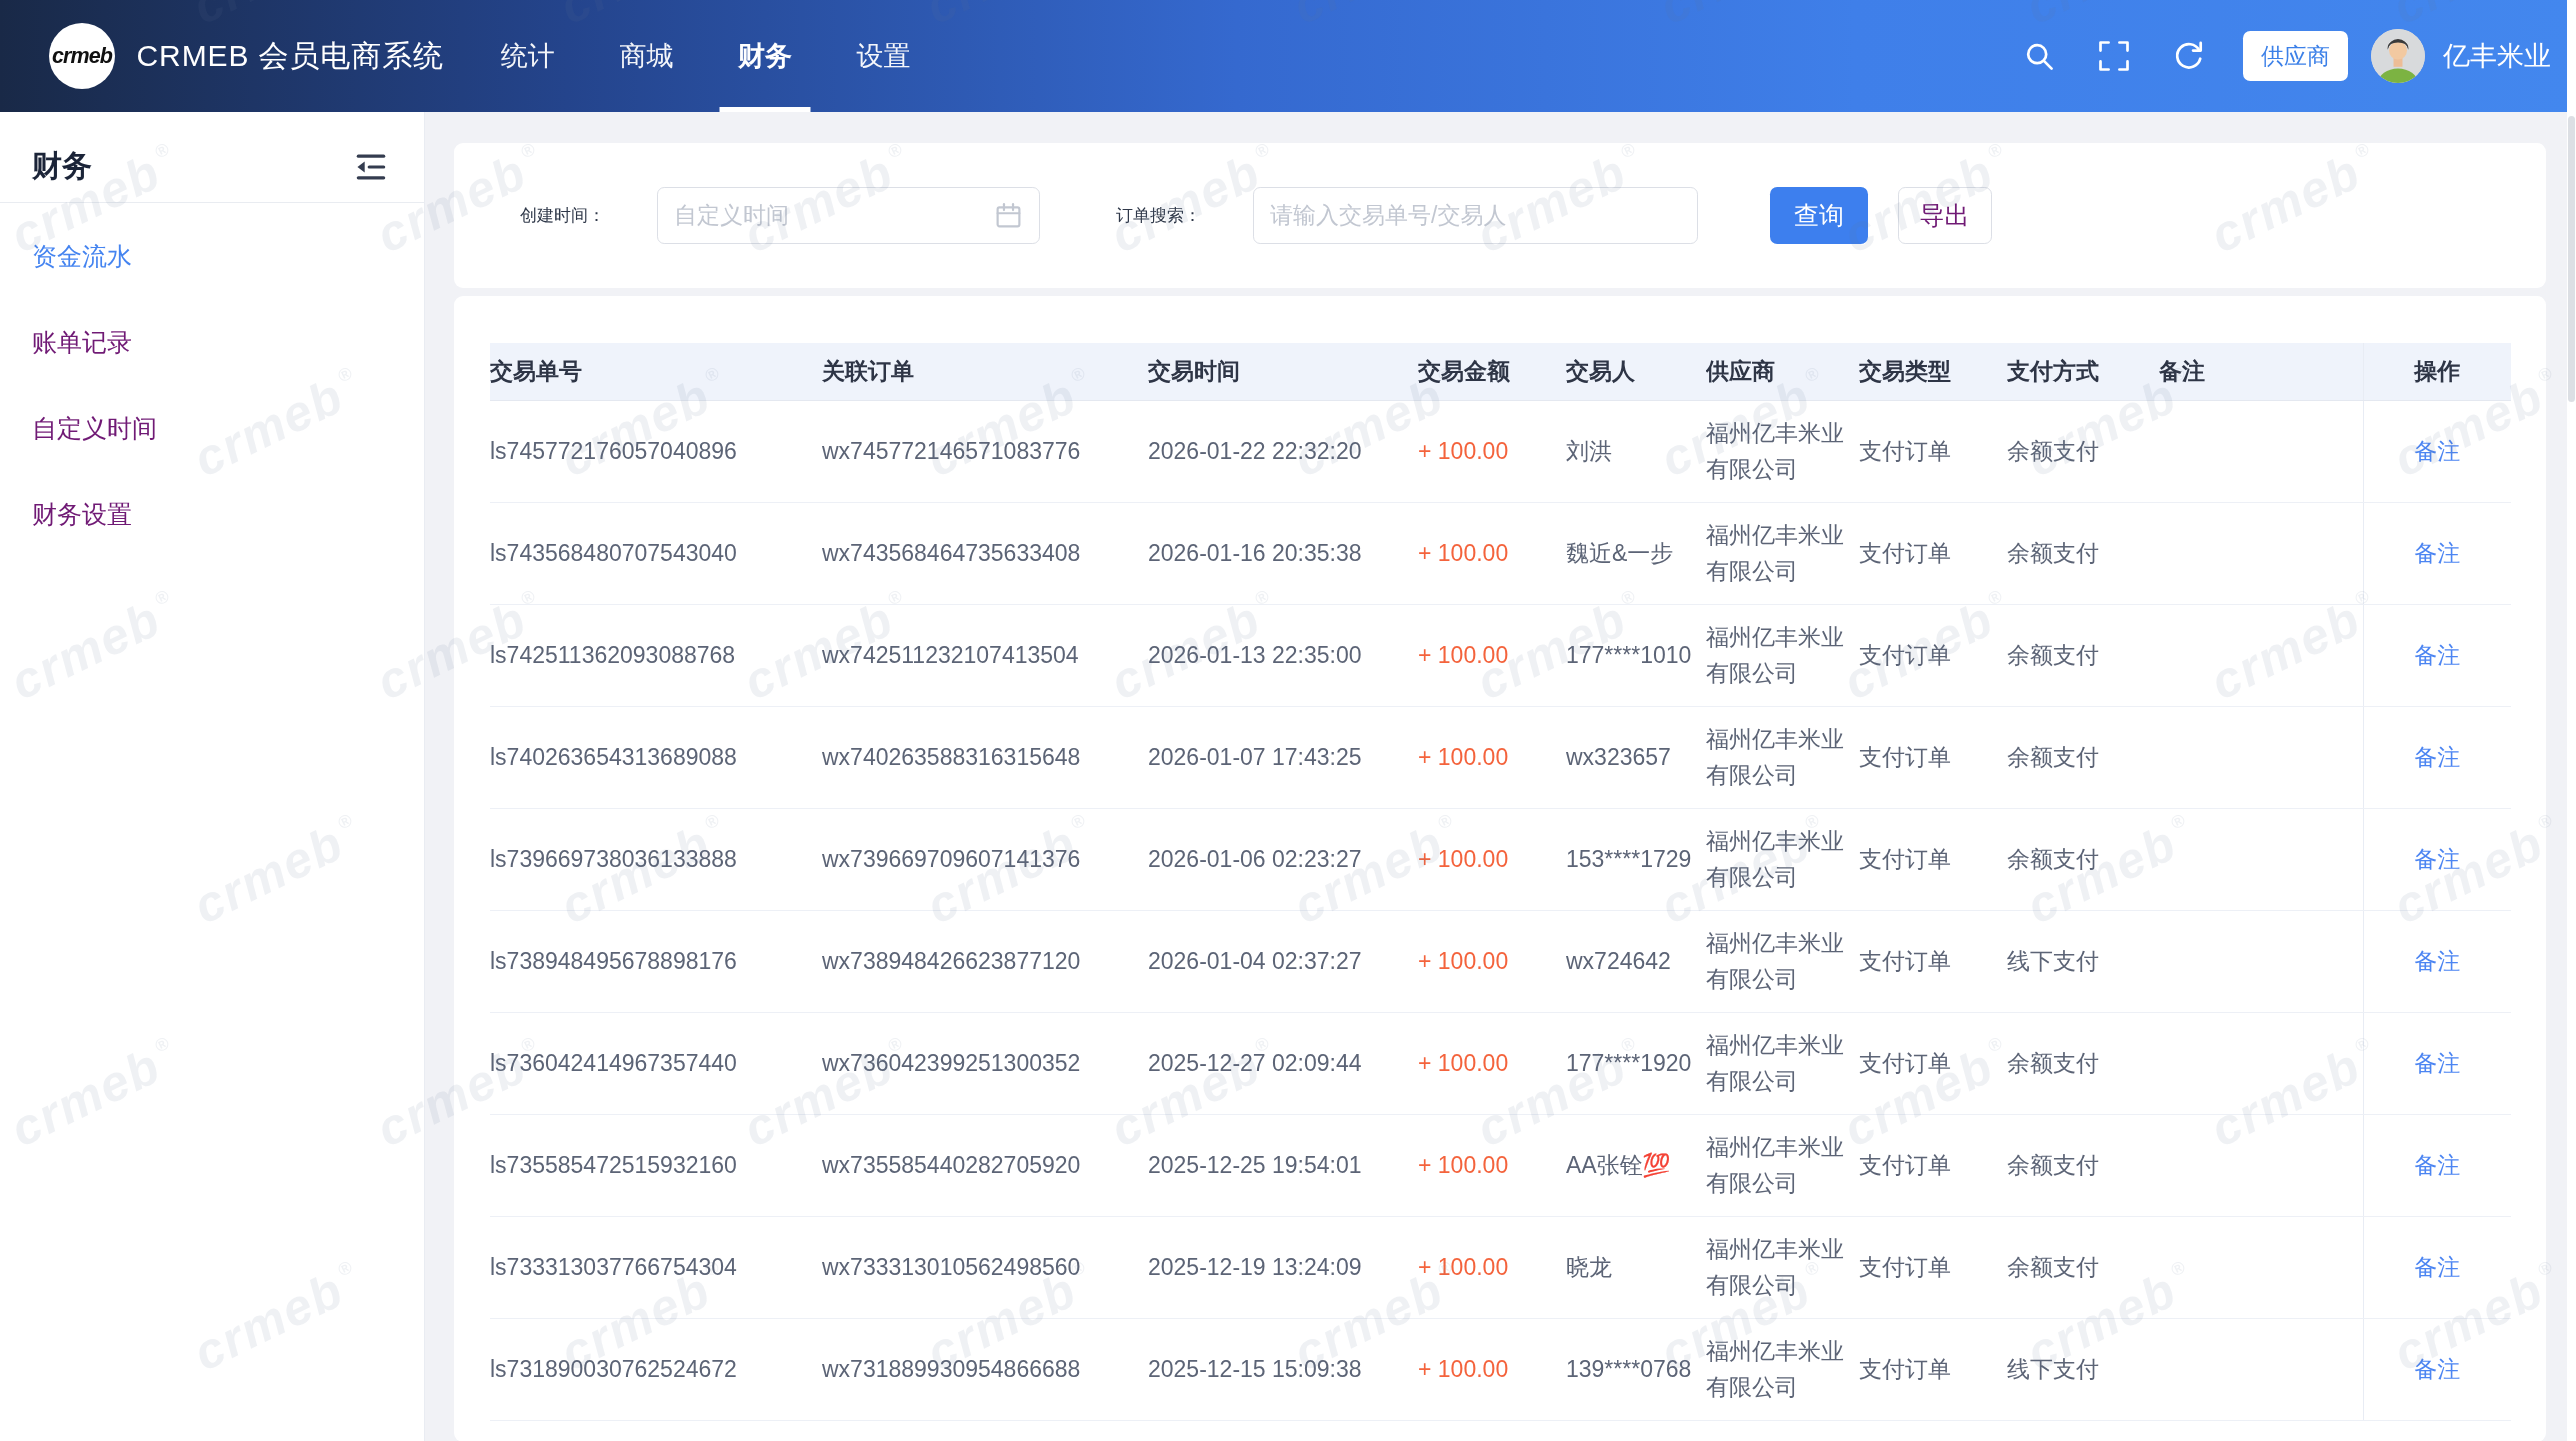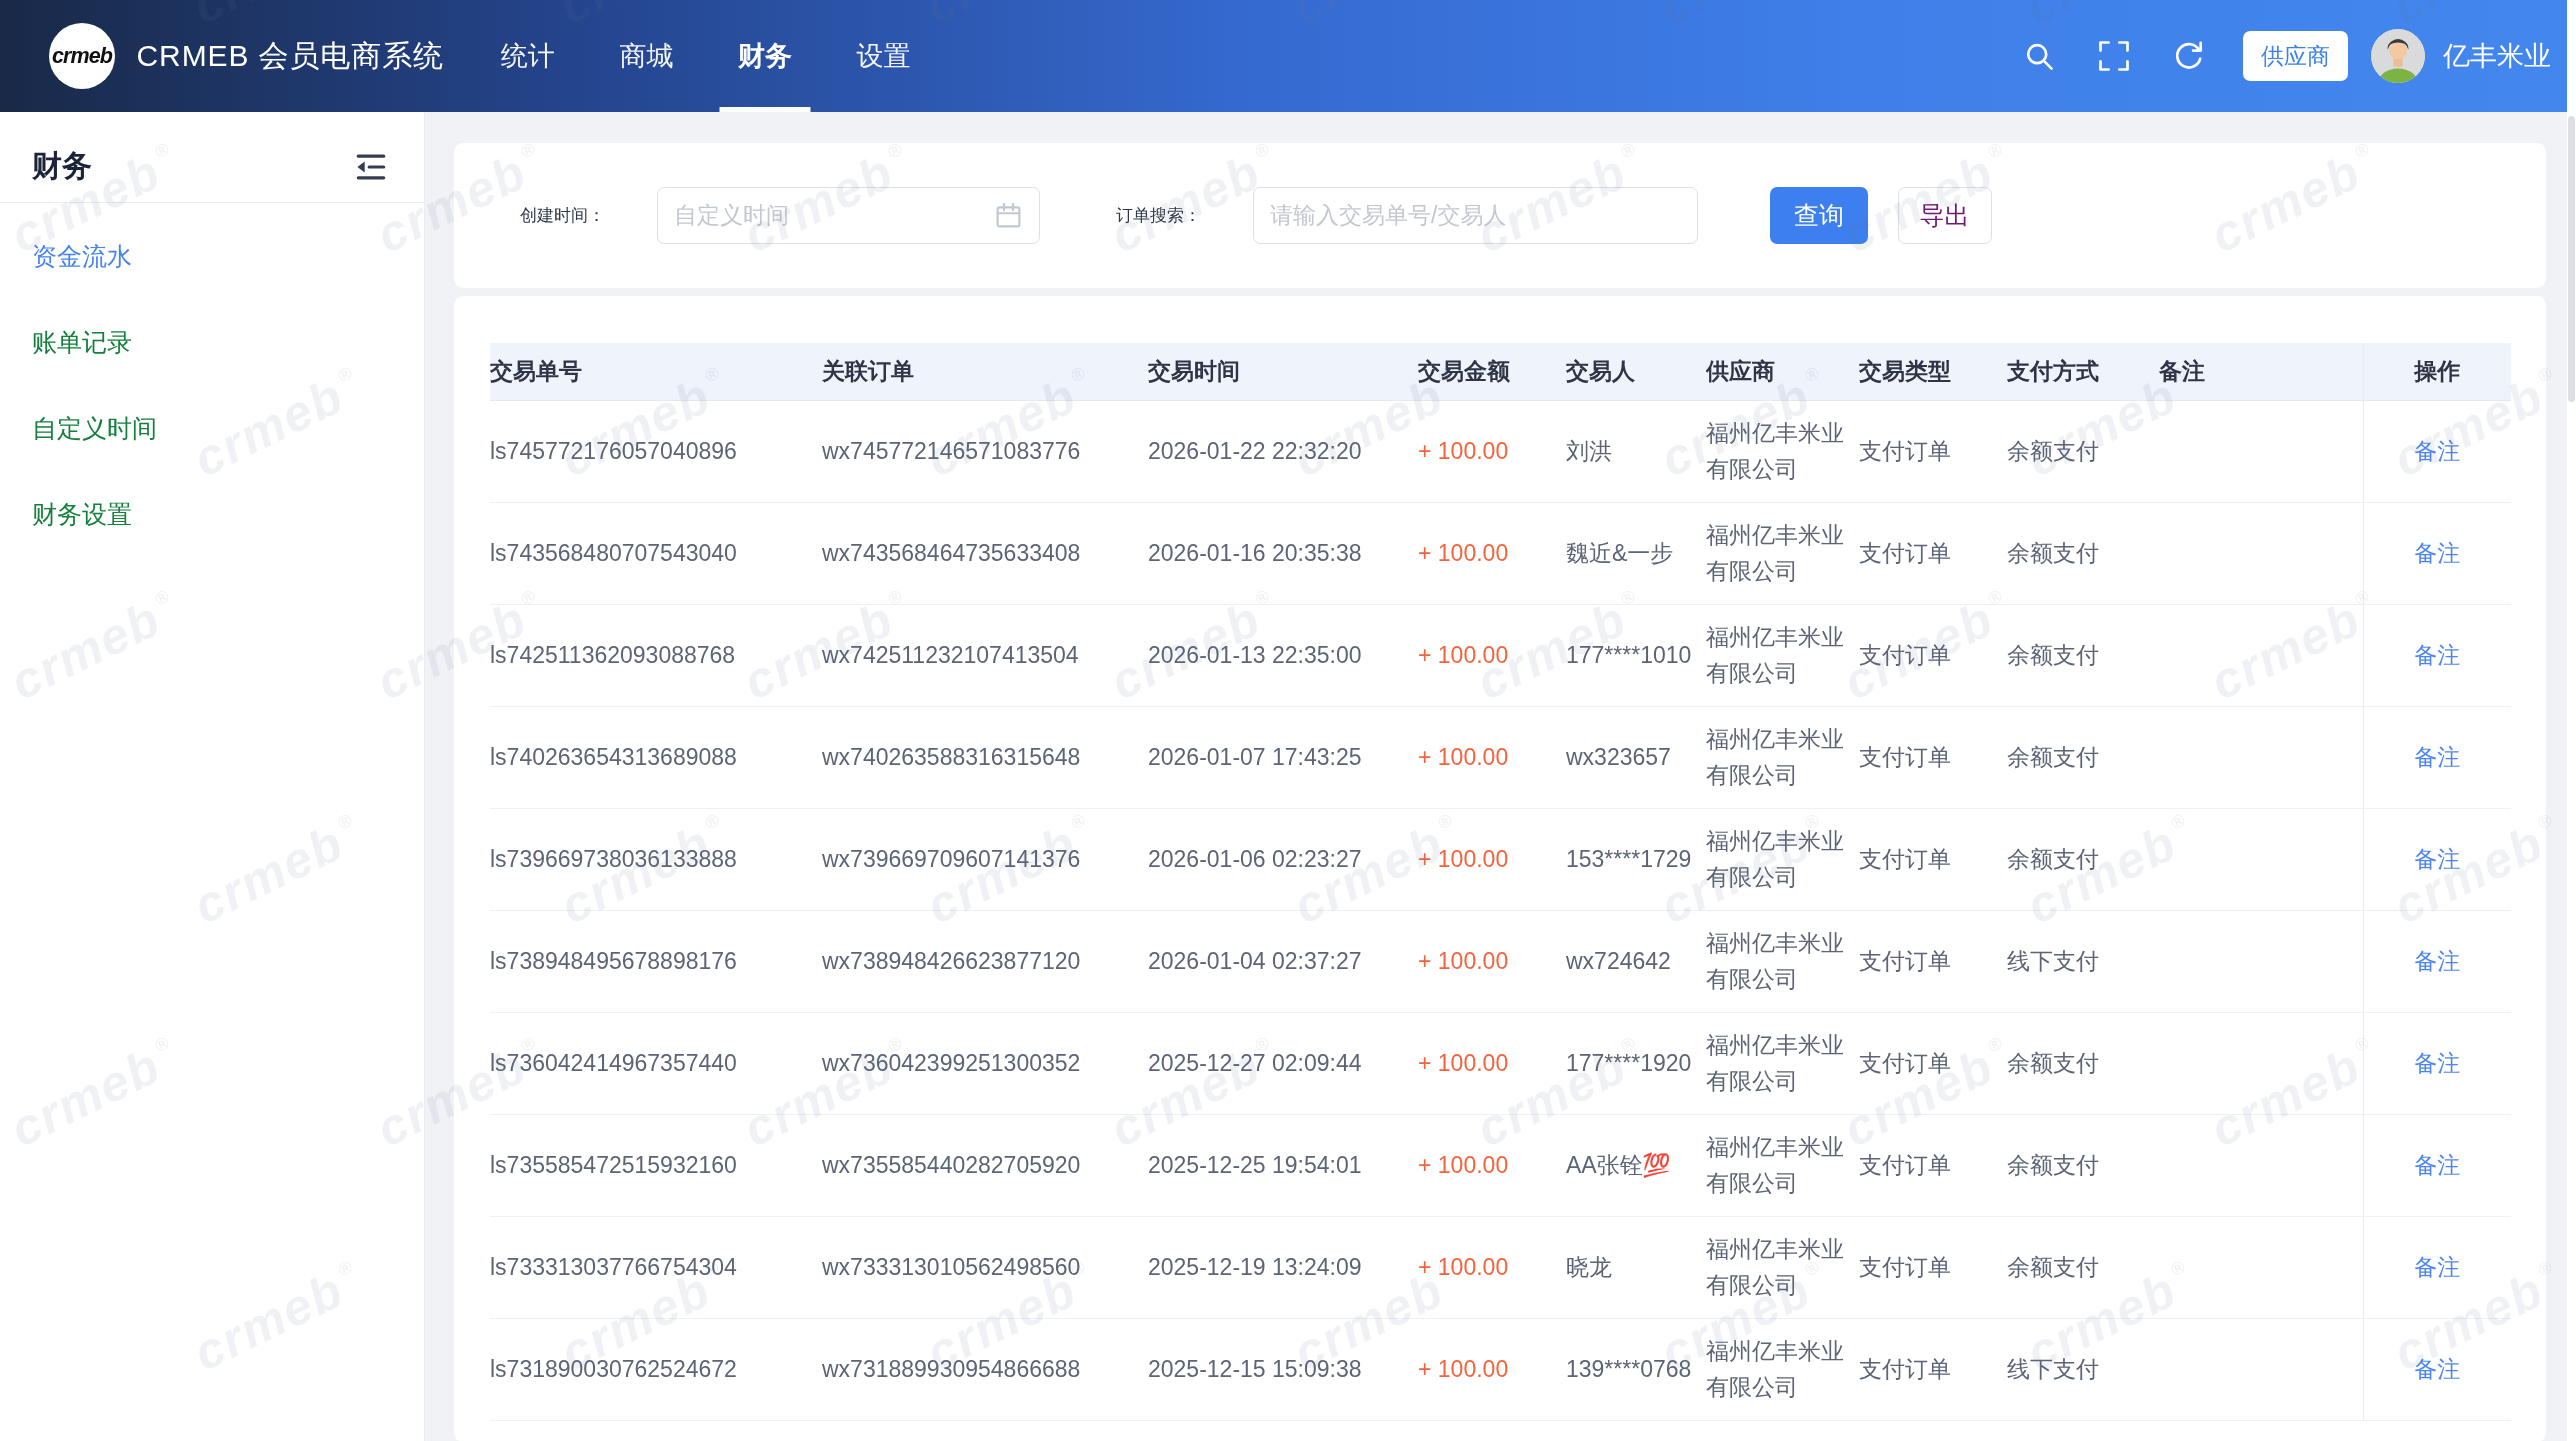--- a/index.html
+++ b/index.html
@@ -56,7 +56,7 @@
   .sidebar-divider{ border-bottom:1.8px solid #e9ecf1; margin:10.7px 0 0 0; }
   .side-menu{ padding-top:9.8px; }
   .side-item{
-    height:86px; line-height:86px; padding-left:32px; font-size:25px; color:#15803d; cursor:pointer;
+    height:86px; line-height:86px; padding-left:32px; font-size:25px; color:#701a75; cursor:pointer;
   }
   .side-item.active{ color:#4584f0; }
 

